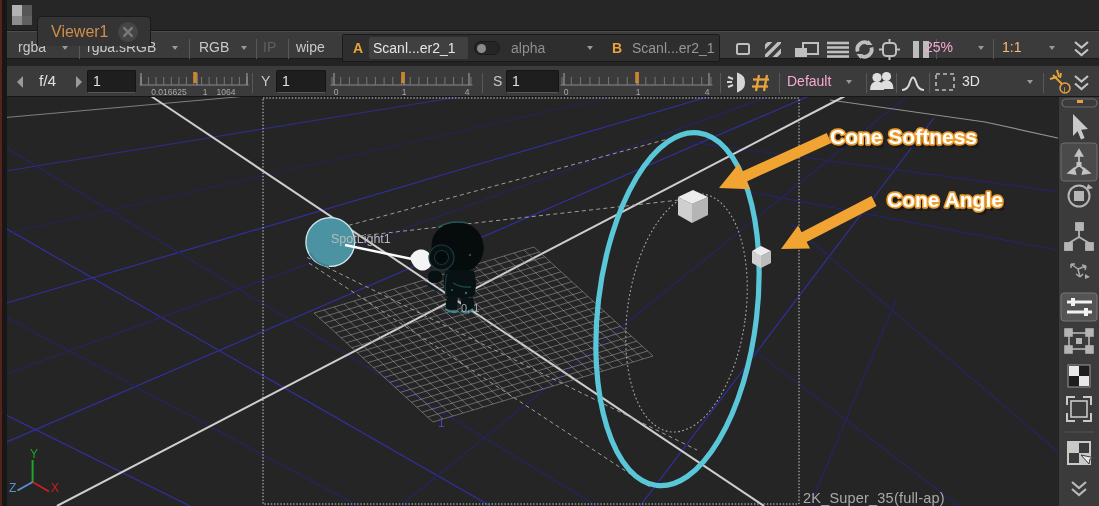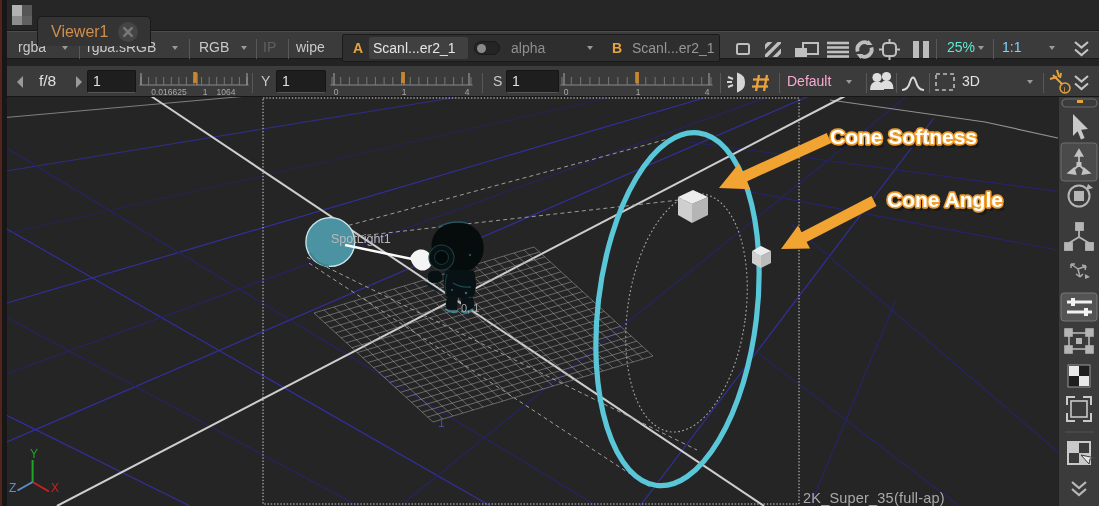--- a/index.html
+++ b/index.html
@@ -109,7 +109,7 @@
 </g>
 <rect x="206" y="7" width="1" height="20" fill="#585858"></rect>
 </svg>
- <div class="t" style="left:947px;color:#5eead4">25%</div>
+ <div class="t" style="left:925px;color:#f9a8d4">25%</div>
     <div class="tri" style="left:978px"></div>
  <div class="sep" style="left:993px"></div>
  <div class="t" style="left:1002px;color:#7dd3fc">1:1</div>

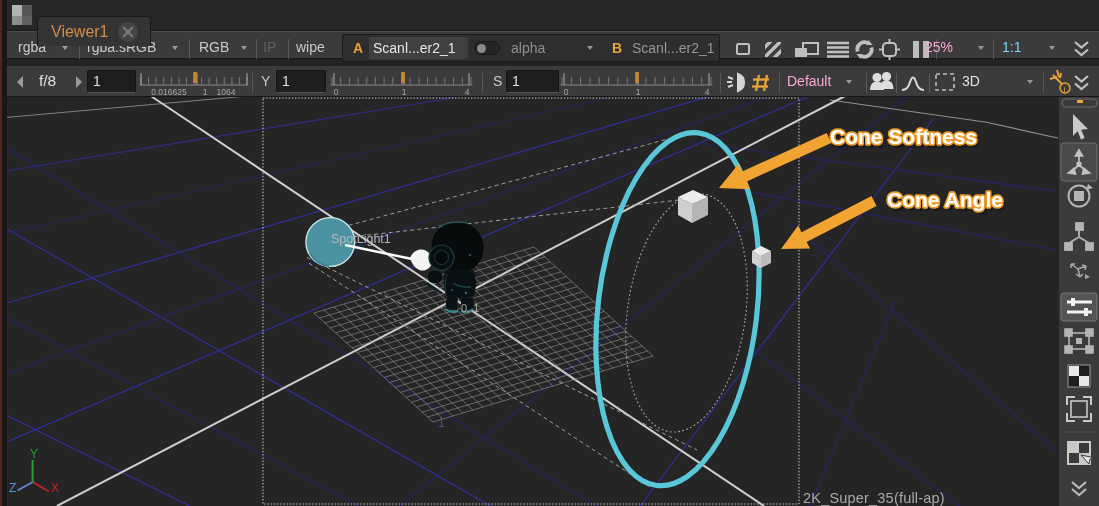--- a/index.html
+++ b/index.html
@@ -112,7 +112,7 @@
  <div class="t" style="left:925px;color:#f9a8d4">25%</div>
     <div class="tri" style="left:978px"></div>
  <div class="sep" style="left:993px"></div>
- <div class="t" style="left:1002px;color:#7dd3fc">1:1</div>
+ <div class="t" style="left:1002px;color:#fdba74">1:1</div>
     <div class="tri" style="left:1049px"></div>
  <svg class="abs" width="24" height="24" style="left:1071px;top:6px">
       <g stroke="#c4c4c4" stroke-width="2.1" fill="none">

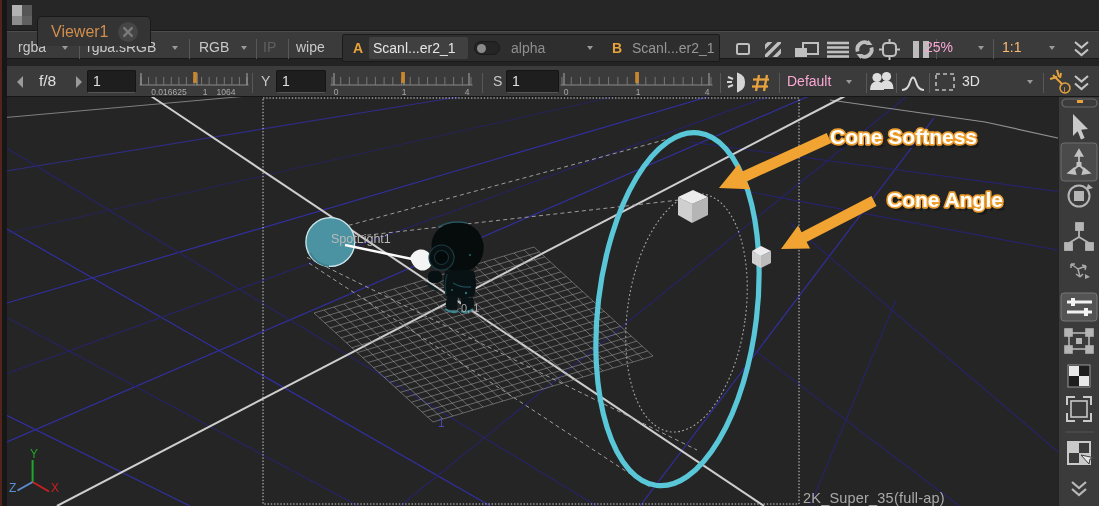--- a/index.html
+++ b/index.html
@@ -124,7 +124,7 @@
 
 <div id="row2">
  <div style="position:absolute;left:17px;top:10px;width:0;height:0;border-top:6px solid transparent;border-bottom:6px solid transparent;border-right:6px solid #9a9a9a"></div>
- <div class="t" style="left:39px;top:6px;color:#e0e0e0;font-size:15.5px">f/8</div>
+ <div class="t" style="left:39px;top:6px;color:#e0e0e0;font-size:15.5px">f/4</div>
  <div style="position:absolute;left:76px;top:10px;width:0;height:0;border-top:6px solid transparent;border-bottom:6px solid transparent;border-left:6px solid #9a9a9a"></div>
  <div class="inp" style="left:87px;width:49px">1</div>
  <svg class="abs" width="110" height="33" style="left:139px;top:0">

